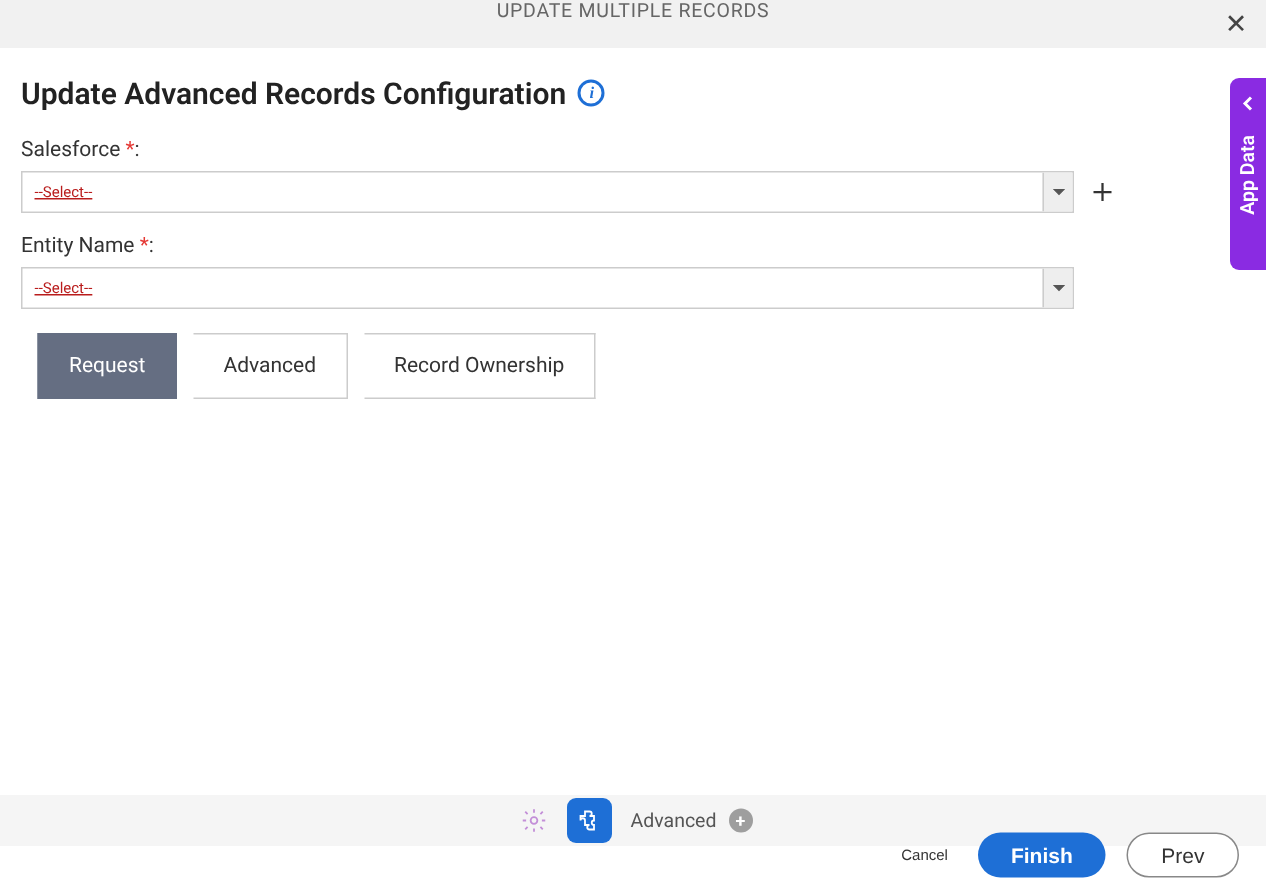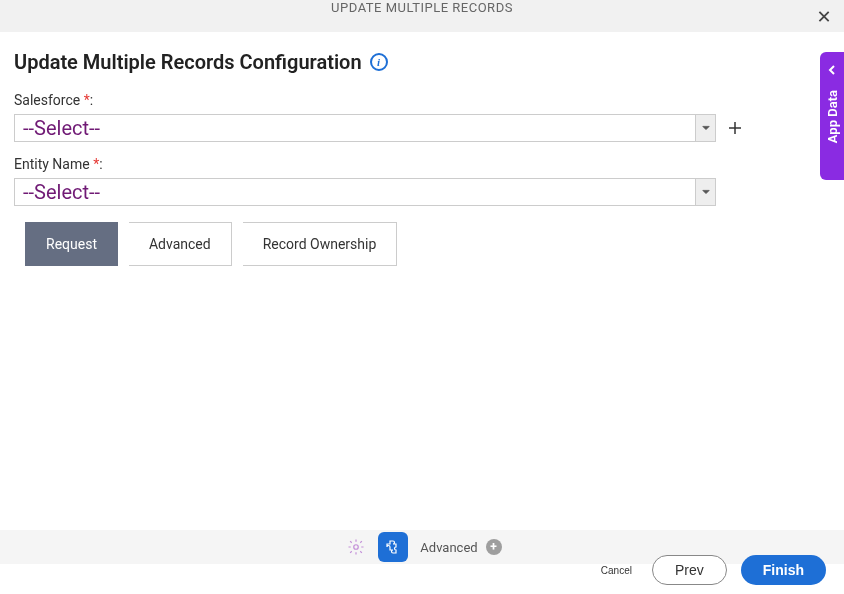--- a/index.html
+++ b/index.html
@@ -136,7 +136,7 @@
 
 <div class="content">
   <div class="page-title-row">
-    <div class="page-title">Update Multiple Records Configuration</div>
+    <div class="page-title">Update Advanced Records Configuration</div>
     <div class="info-icon">i</div>
   </div>
 

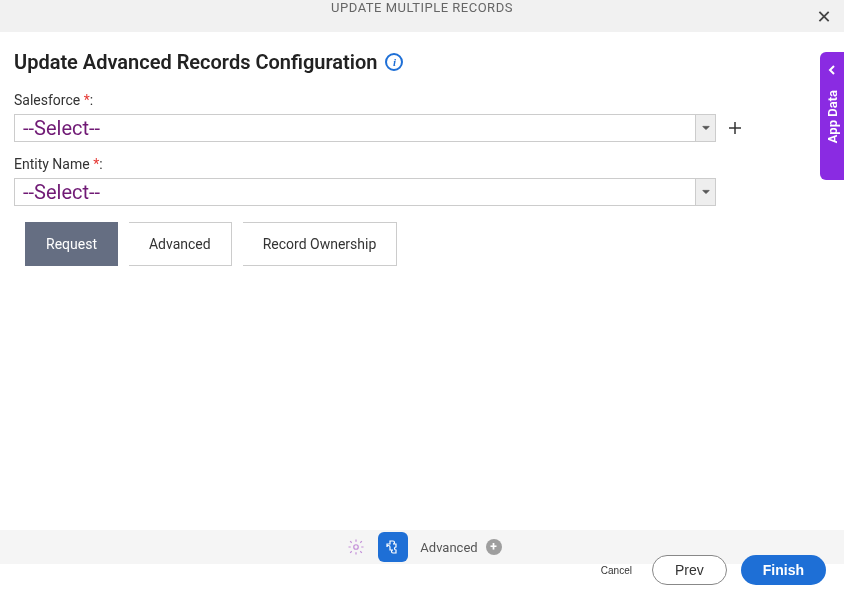--- a/index.html
+++ b/index.html
@@ -40,7 +40,7 @@
     display:flex; align-items:stretch; overflow:hidden;
   }
   .select-val {
-    flex:1; padding:0 8px; color:#701a75; font-size:20px; display:flex; align-items:center;
+    flex:1; padding:0 8px; color:#b91c1c; font-size:10px; display:flex; align-items:center;text-decoration:underline;
   }
   .select-caret {
     width:20px; background:#eee; border-left:1px solid #ccc;

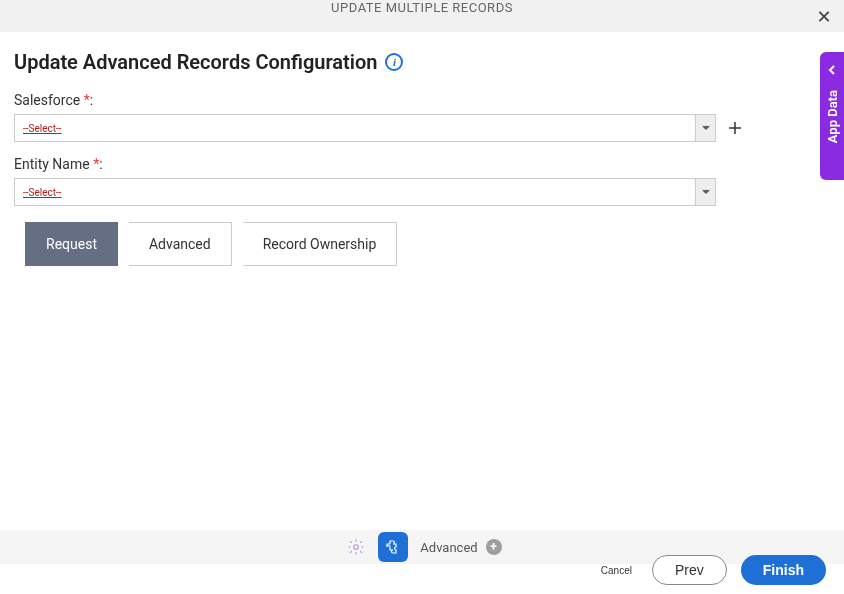--- a/index.html
+++ b/index.html
@@ -204,8 +204,8 @@
 
 <div class="footer">
   <button class="link-btn">Cancel</button>
+  <button class="pill primary">Finish</button>
   <button class="pill outline">Prev</button>
-  <button class="pill primary">Finish</button>
 </div>
 
 <div class="side-tab">

